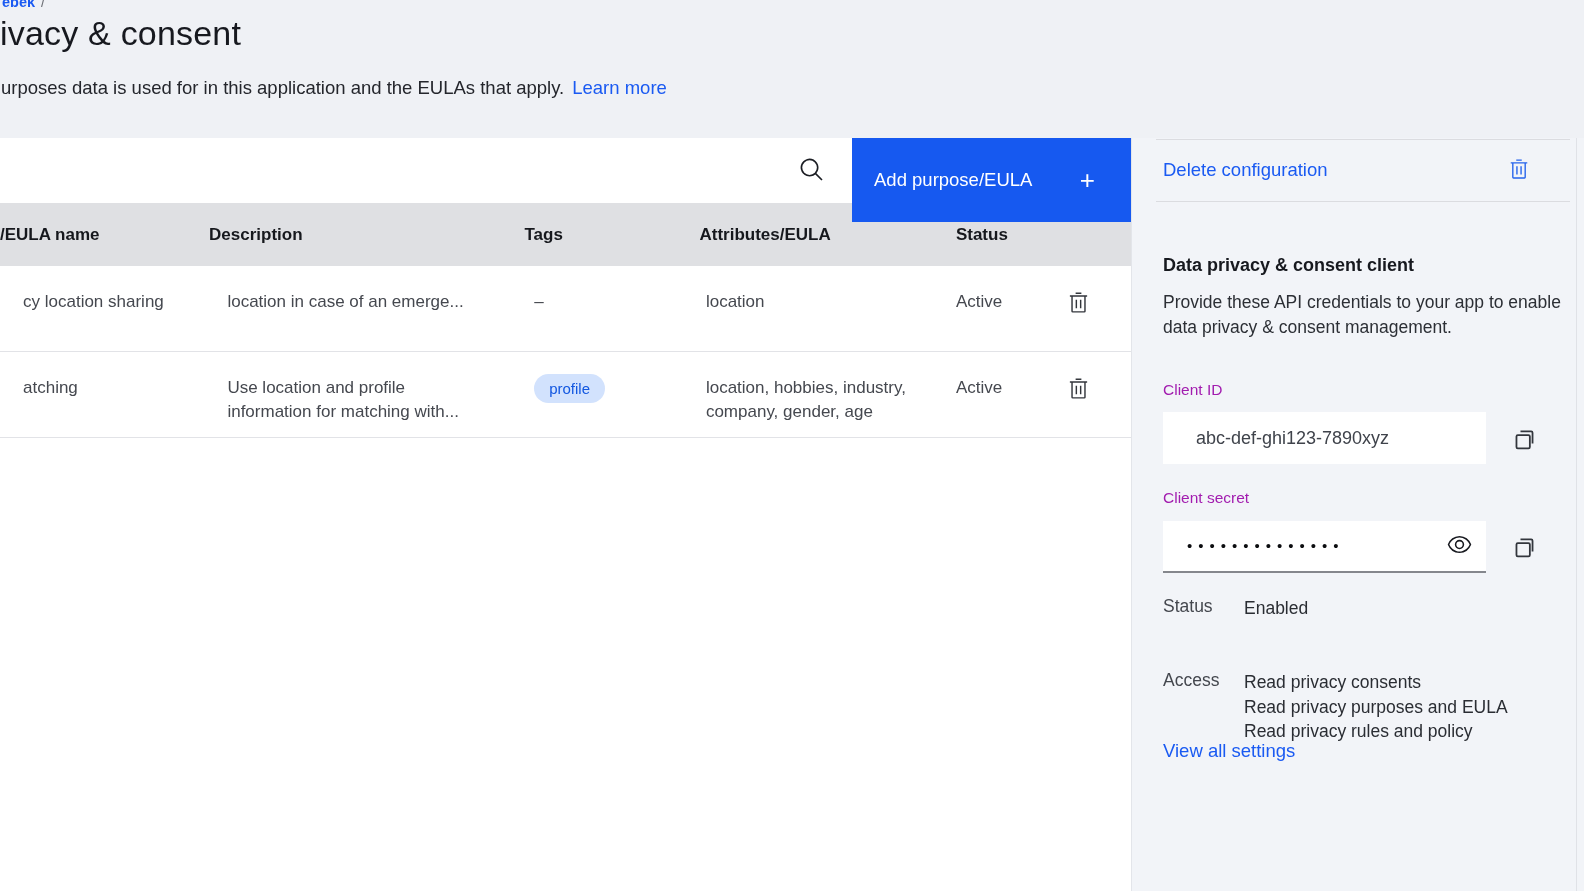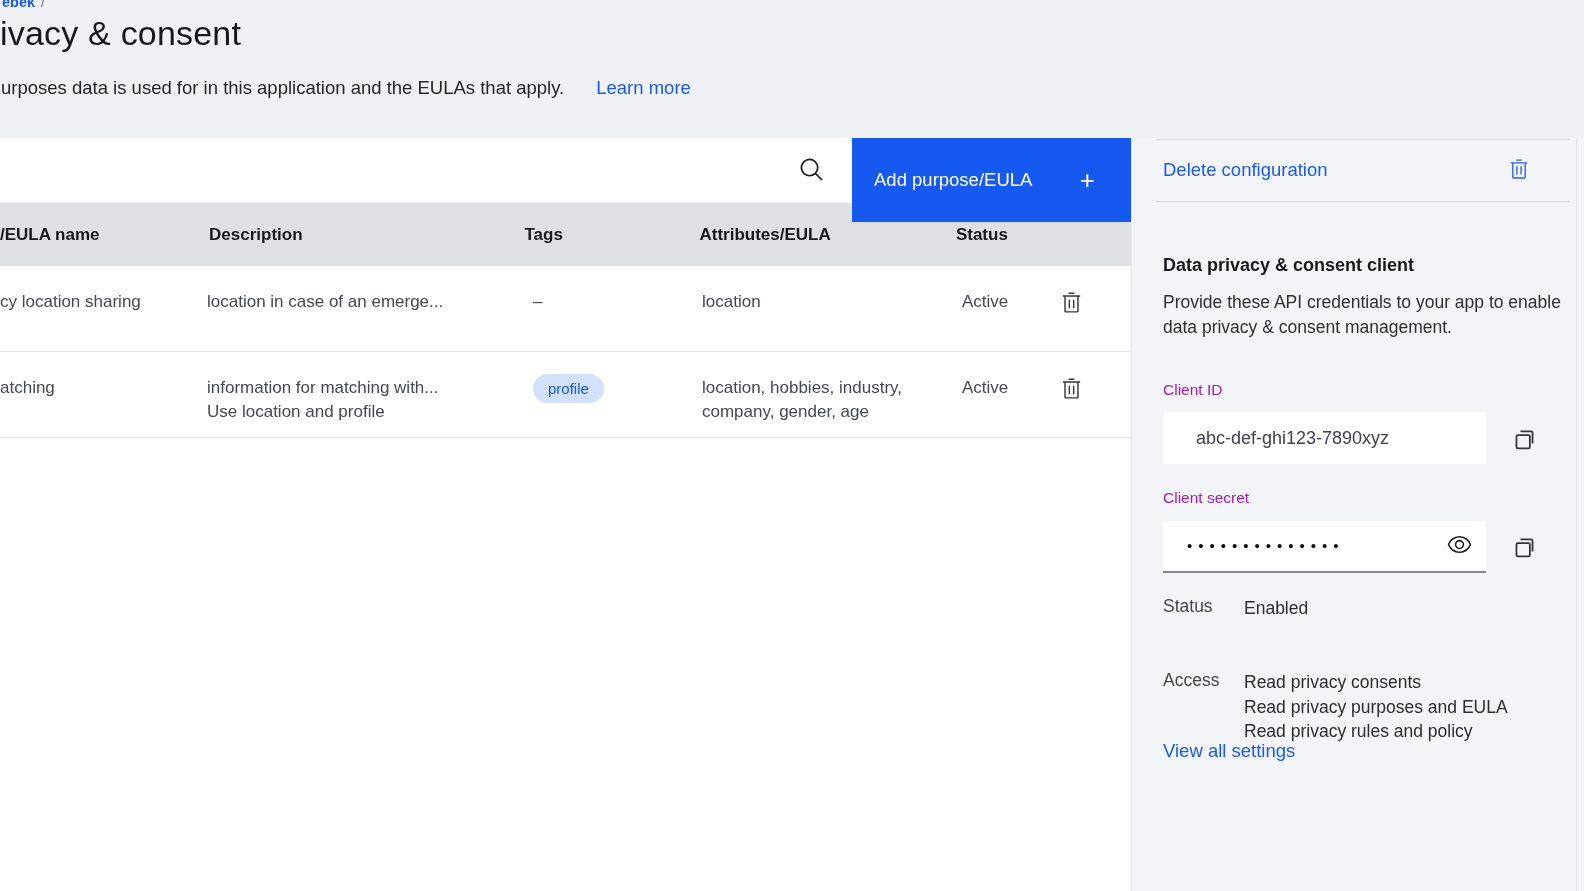--- a/index.html
+++ b/index.html
@@ -15,7 +15,7 @@
   .breadcrumb .sep { color:#6f7278; font-weight:400; margin-left:6px; }
   .page-title { position:absolute; left:0; top:14px; font-size:34px; font-weight:400; color:#17191f; letter-spacing:.2px; }
   .subtitle-row { position:absolute; left:1px; top:77px; font-size:18.5px; color:#24262c; white-space:nowrap; }
-  .learn-more { color:#1a5af2; text-decoration:none; margin-left:32px; cursor:pointer; }
+  .learn-more { color:#1a5af2; text-decoration:none; margin-left:8px; cursor:pointer; }
 
   
   .main { position:absolute; left:0; top:138px; width:1131px; bottom:0; background:#ffffff; }

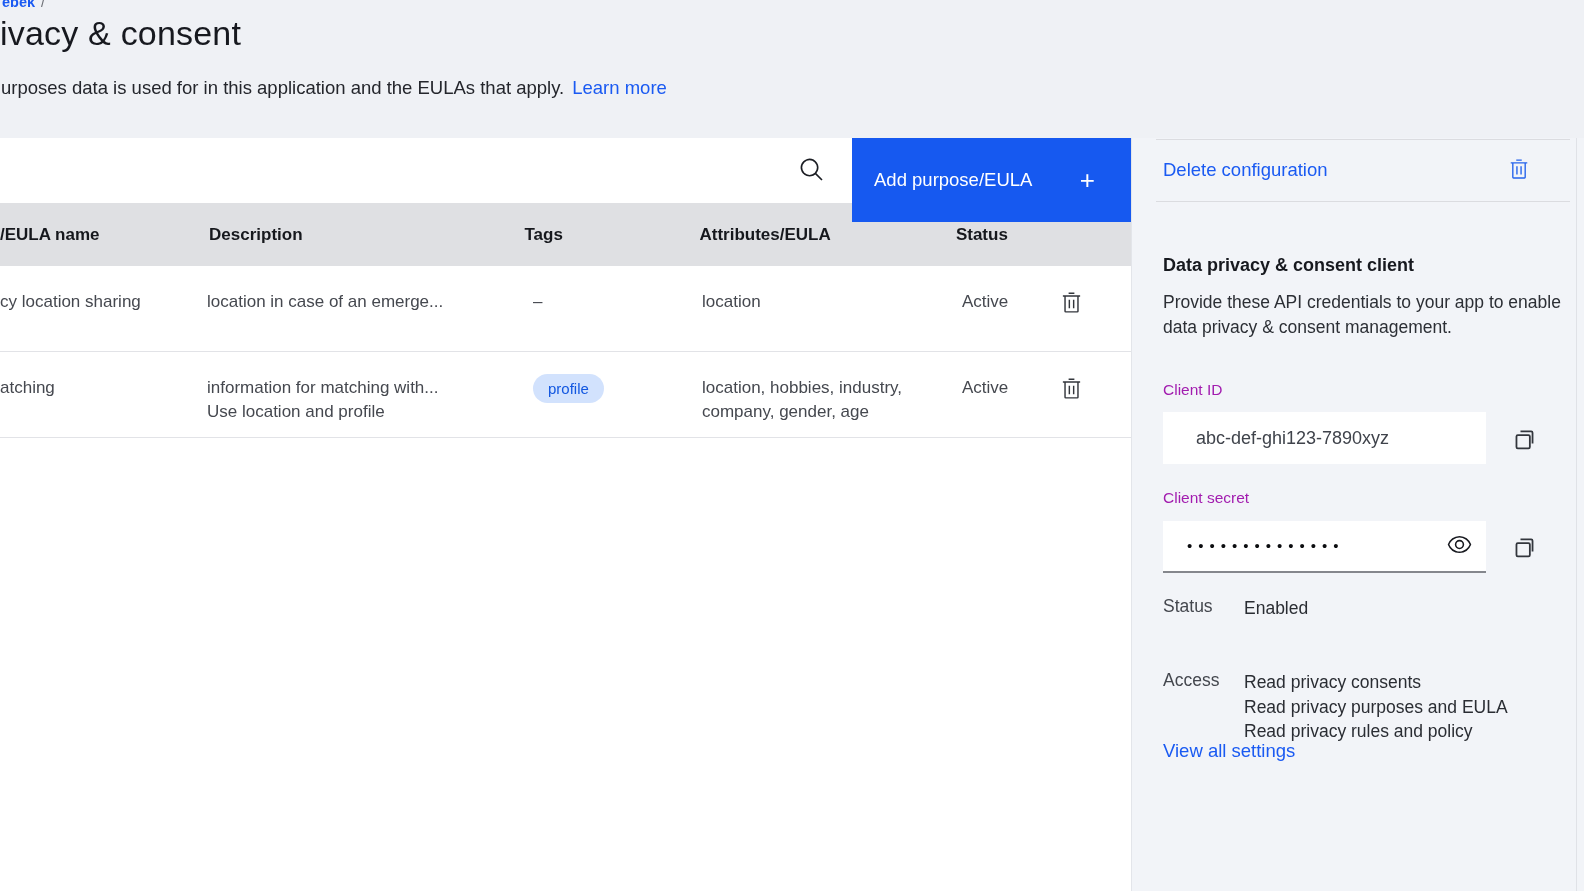--- a/index.html
+++ b/index.html
@@ -31,7 +31,7 @@
   .thead { display:flex; align-items:center; height:63px; background:#dfe0e3; font-weight:700; font-size:17px; color:#16181d;gap:24px; }
   .c1{ width:207px; } .c2{ width:326px; } .c3{ width:169px; } .c4{ width:260px; } .c5{ width:96px; } .c6{ width:73px; }
   .trow { display:flex; align-items:flex-start; height:86px; padding-top:24px; background:#fff; border-bottom:1px solid #e2e3e7; cursor:pointer; }
-  .trow .cell { font-size:17px; line-height:24px; color:#45484f; padding-right:24px; }
+  .trow .cell { font-size:17px; line-height:24px; color:#45484f; padding-right:24px;margin-left:23px; }
   .tag-pill { display:inline-block; background:#d2e2fd; color:#1257e0; font-size:15px; line-height:1;
               padding:7px 15px; border-radius:15px; margin-top:-2px; }
   .row-trash { border:none; background:transparent; cursor:pointer; color:#33363c; margin-top:1px; margin-left:2px; padding:0; }

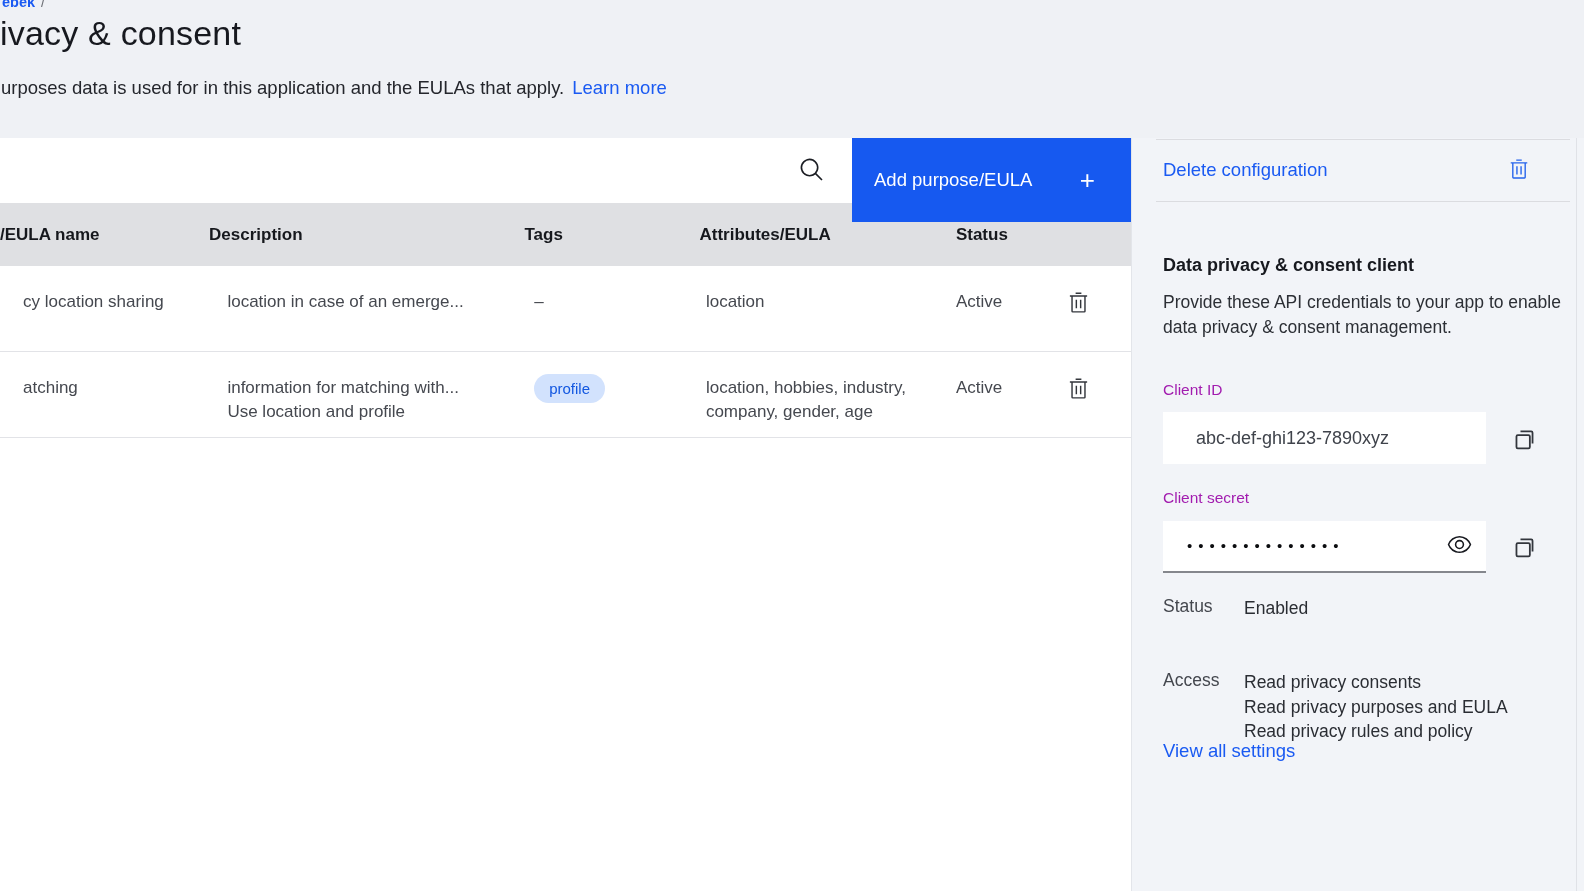--- a/index.html
+++ b/index.html
@@ -128,8 +128,8 @@
   <div class="trow">
     <div class="cell c1">atching</div>
     <div class="cell c2">
+      <div>Use location and profile</div>
       <div>information for matching with...</div>
-      <div>Use location and profile</div>
     </div>
     <div class="cell c3">
       <span class="tag-pill">profile</span>

